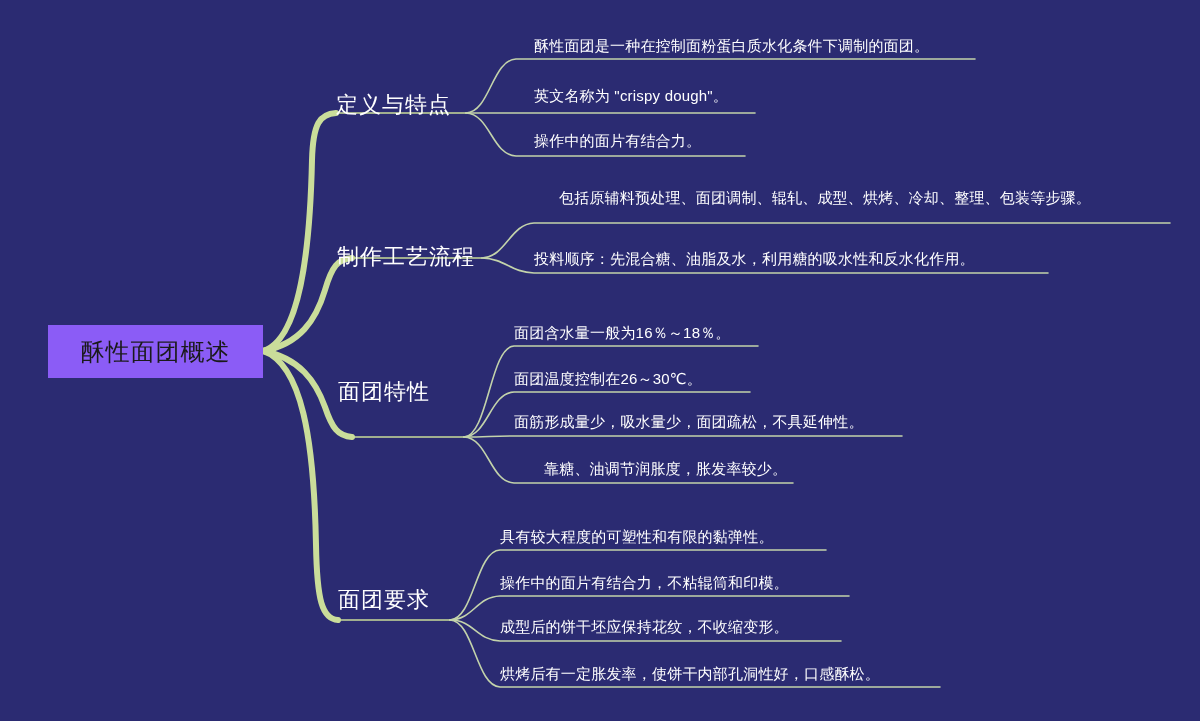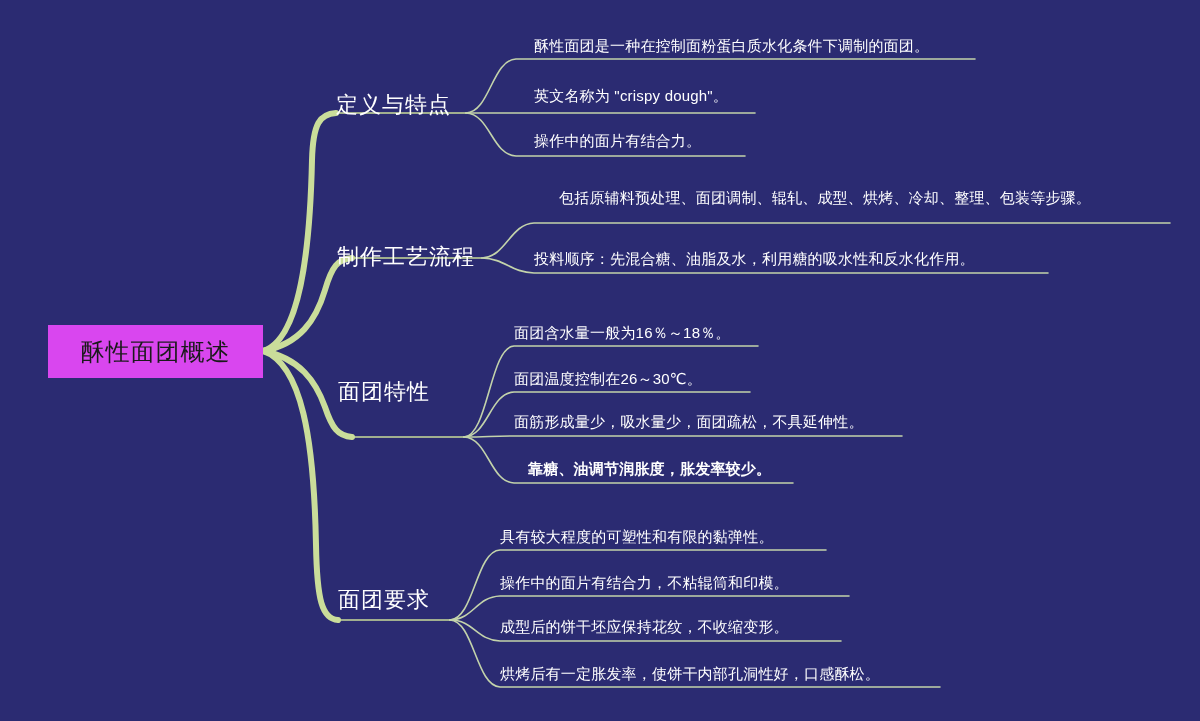--- a/index.html
+++ b/index.html
@@ -17,7 +17,7 @@
     position:absolute;
     left:48px;top:325px;
     width:215px;height:53px;
-    background:#d946ef;
+    background:#8b5cf6;
     display:flex;align-items:center;justify-content:center;
     color:#1a1a1a;
     font-size:24px;

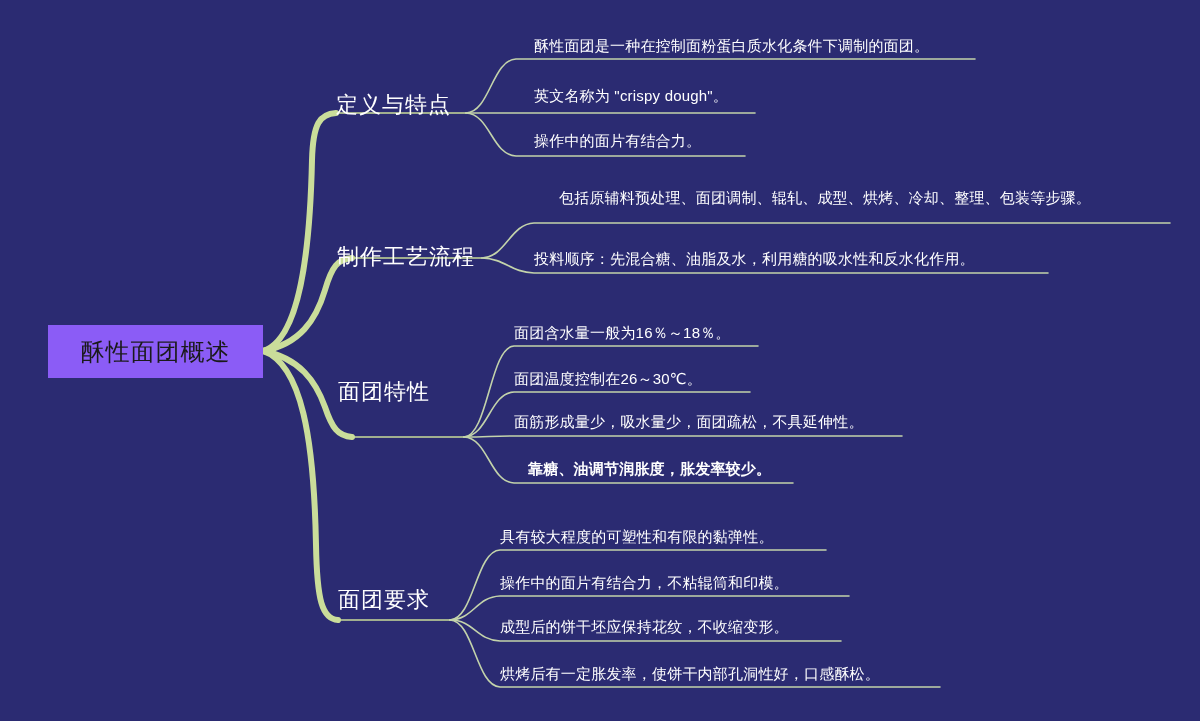--- a/index.html
+++ b/index.html
@@ -102,7 +102,7 @@
   <div class="leaf" style="left:514px;top:325px;">面团含水量一般为16％～18％。</div>
   <div class="leaf" style="left:514px;top:371px;text-align:right;">面团温度控制在26～30℃。</div>
   <div class="leaf" style="left:514px;top:414px;">面筋形成量少，吸水量少，面团疏松，不具延伸性。</div>
-  <div class="leaf" style="left:528px;top:461px;font-weight:bold;">靠糖、油调节润胀度，胀发率较少。</div>
+  <div class="leaf" style="left:544px;top:461px;">靠糖、油调节润胀度，胀发率较少。</div>
 
   <div class="branch-label" style="left:338px;top:589px;">面团要求</div>
   <div class="leaf" style="left:500px;top:529px;">具有较大程度的可塑性和有限的黏弹性。</div>

